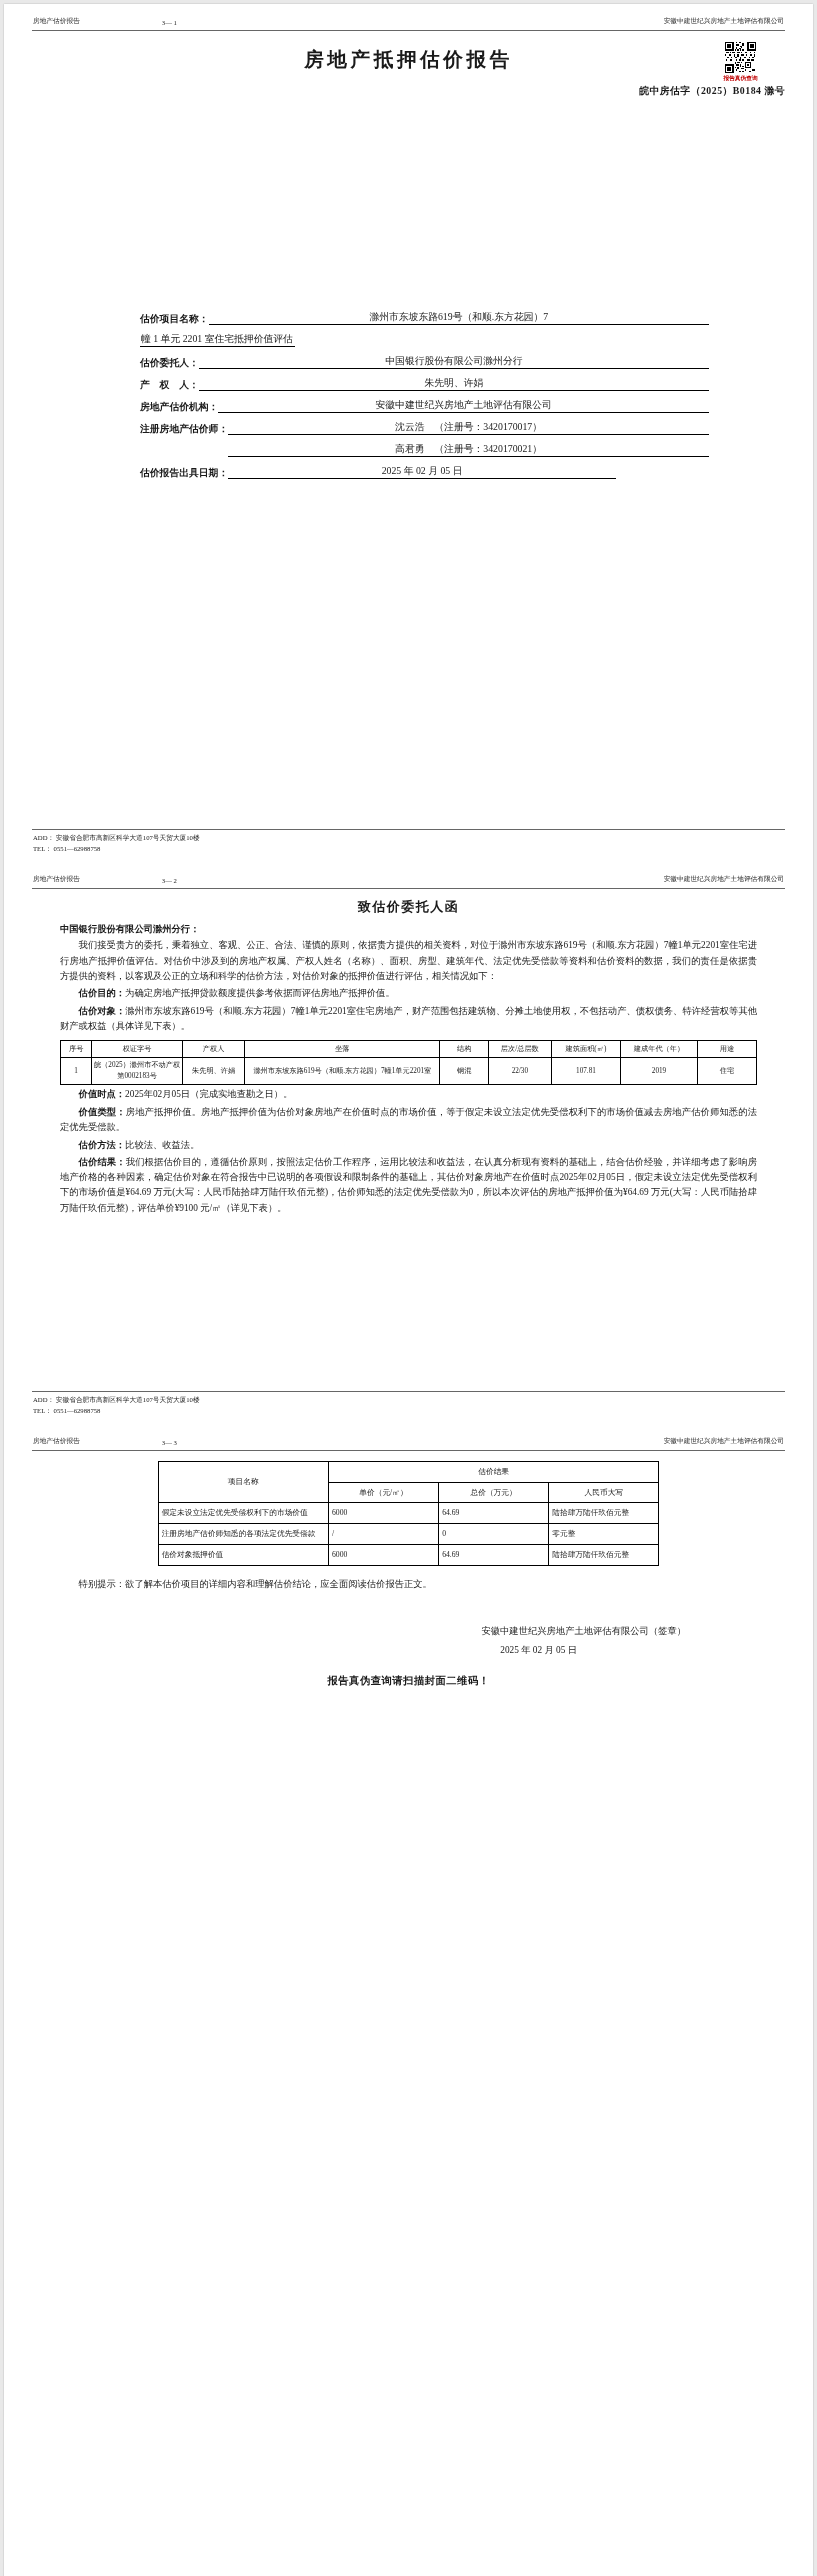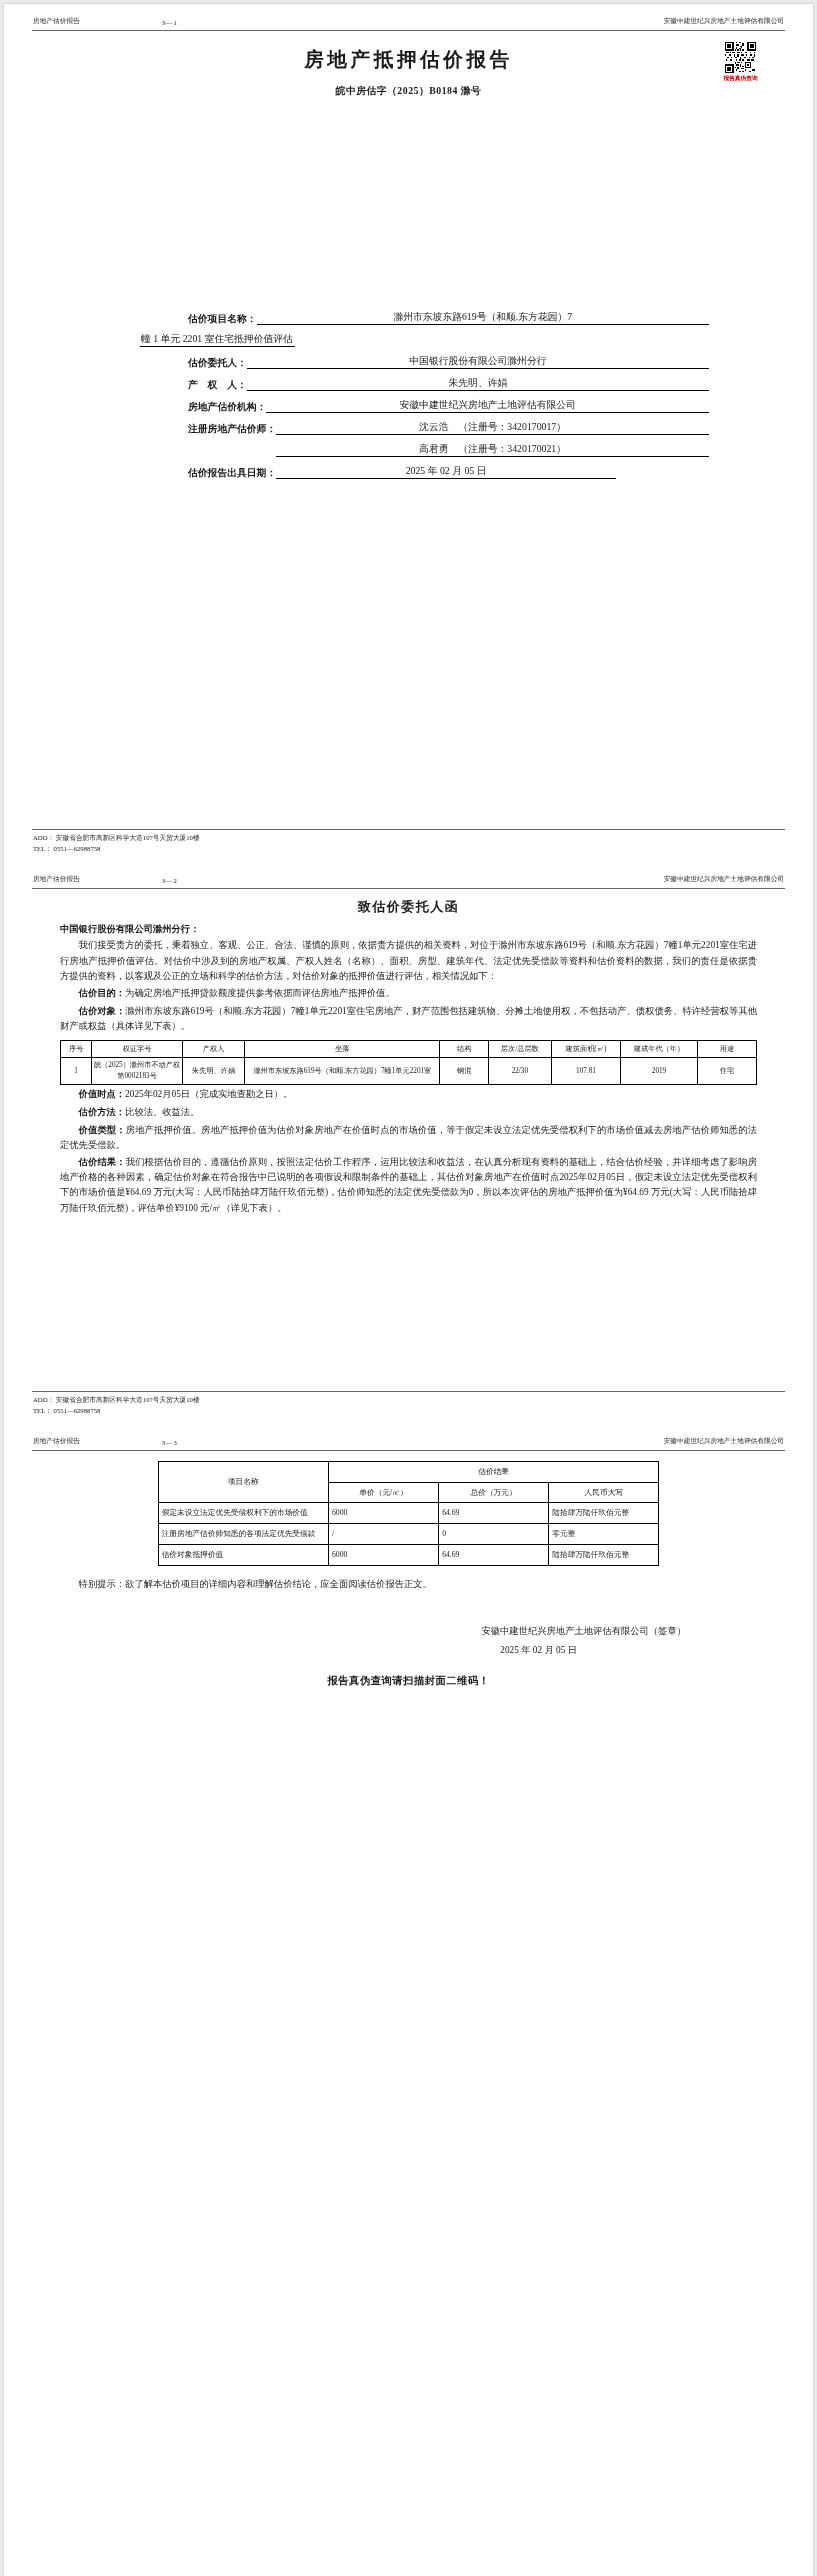--- a/index.html
+++ b/index.html
@@ -22,7 +22,7 @@
   .qr-svg { width:31px; height:31px; display:block; margin:0 auto; }
   .qr-caption { color:#c00000; font-size:5.7px; margin-top:1.5px; white-space:nowrap; font-weight:bold; }
   .cover-title { text-align:center; font-size:19.6px; font-weight:bold; letter-spacing:3.6px; margin-top:15.5px; }
-  .report-no { text-align:center; font-size:9.8px; font-weight:bold; margin-top:12.4px; letter-spacing:0.5px; }
+  .report-no { text-align:right; font-size:9.8px; font-weight:bold; margin-top:12.4px; letter-spacing:0.5px; }
   .cover-fields { margin:205px 76px 0 108px; font-size:9.8px; }
   .field-row { display:flex; align-items:flex-end; margin-top:6.7px; line-height:1.35; }
   .field-label { font-weight:bold; white-space:nowrap;margin-left:48px; }

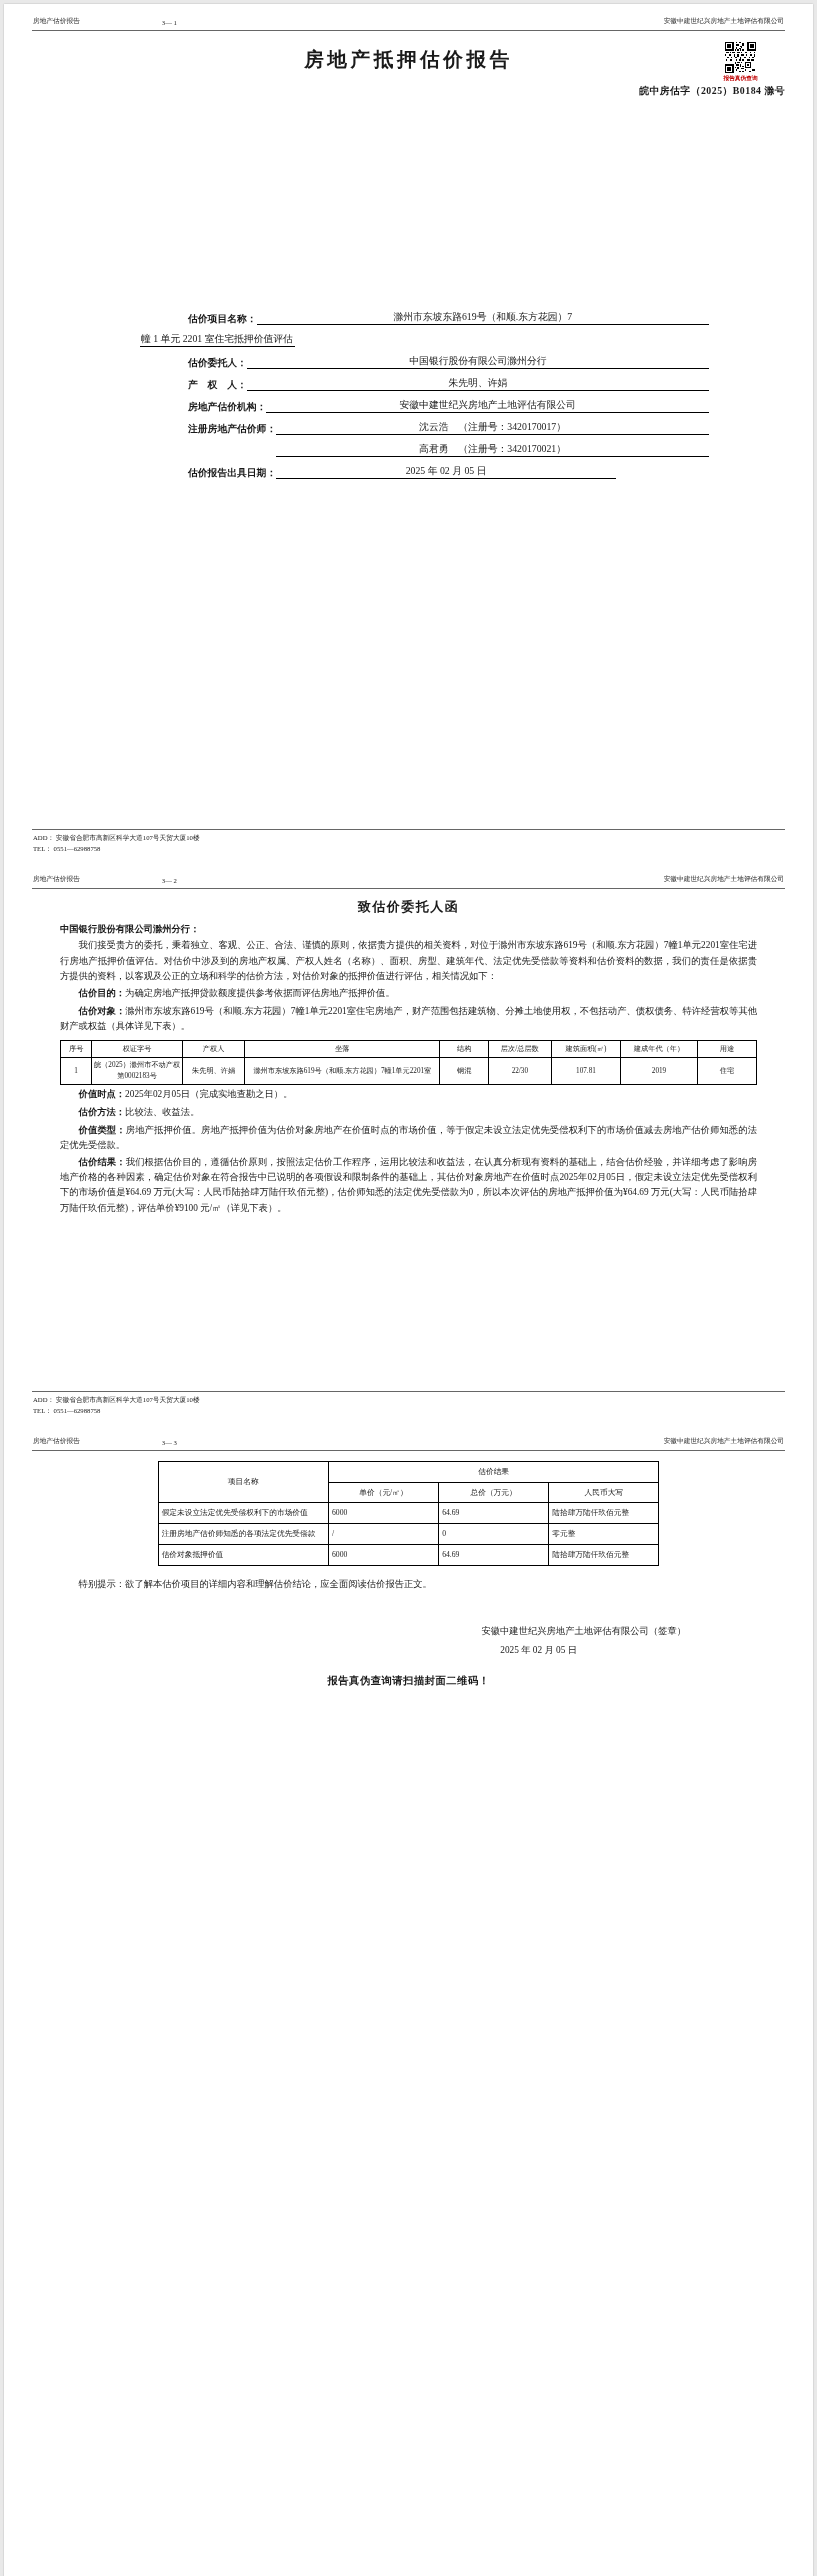--- a/index.html
+++ b/index.html
@@ -25,7 +25,7 @@
   .report-no { text-align:right; font-size:9.8px; font-weight:bold; margin-top:12.4px; letter-spacing:0.5px; }
   .cover-fields { margin:205px 76px 0 108px; font-size:9.8px; }
   .field-row { display:flex; align-items:flex-end; margin-top:6.7px; line-height:1.35; }
-  .field-label { font-weight:bold; white-space:nowrap;margin-left:48px; }
+  .field-label { font-weight:bold; white-space:nowrap; }
   .field-label.ghost { visibility:hidden; }
   .field-value { flex:1 1 auto; border-bottom:0.5px solid #000; text-align:center; padding:0 2.1px 1px; min-height:13.4px; }
   .field-value.fv-left { flex:0 1 auto; text-align:left; padding-left:1px; }

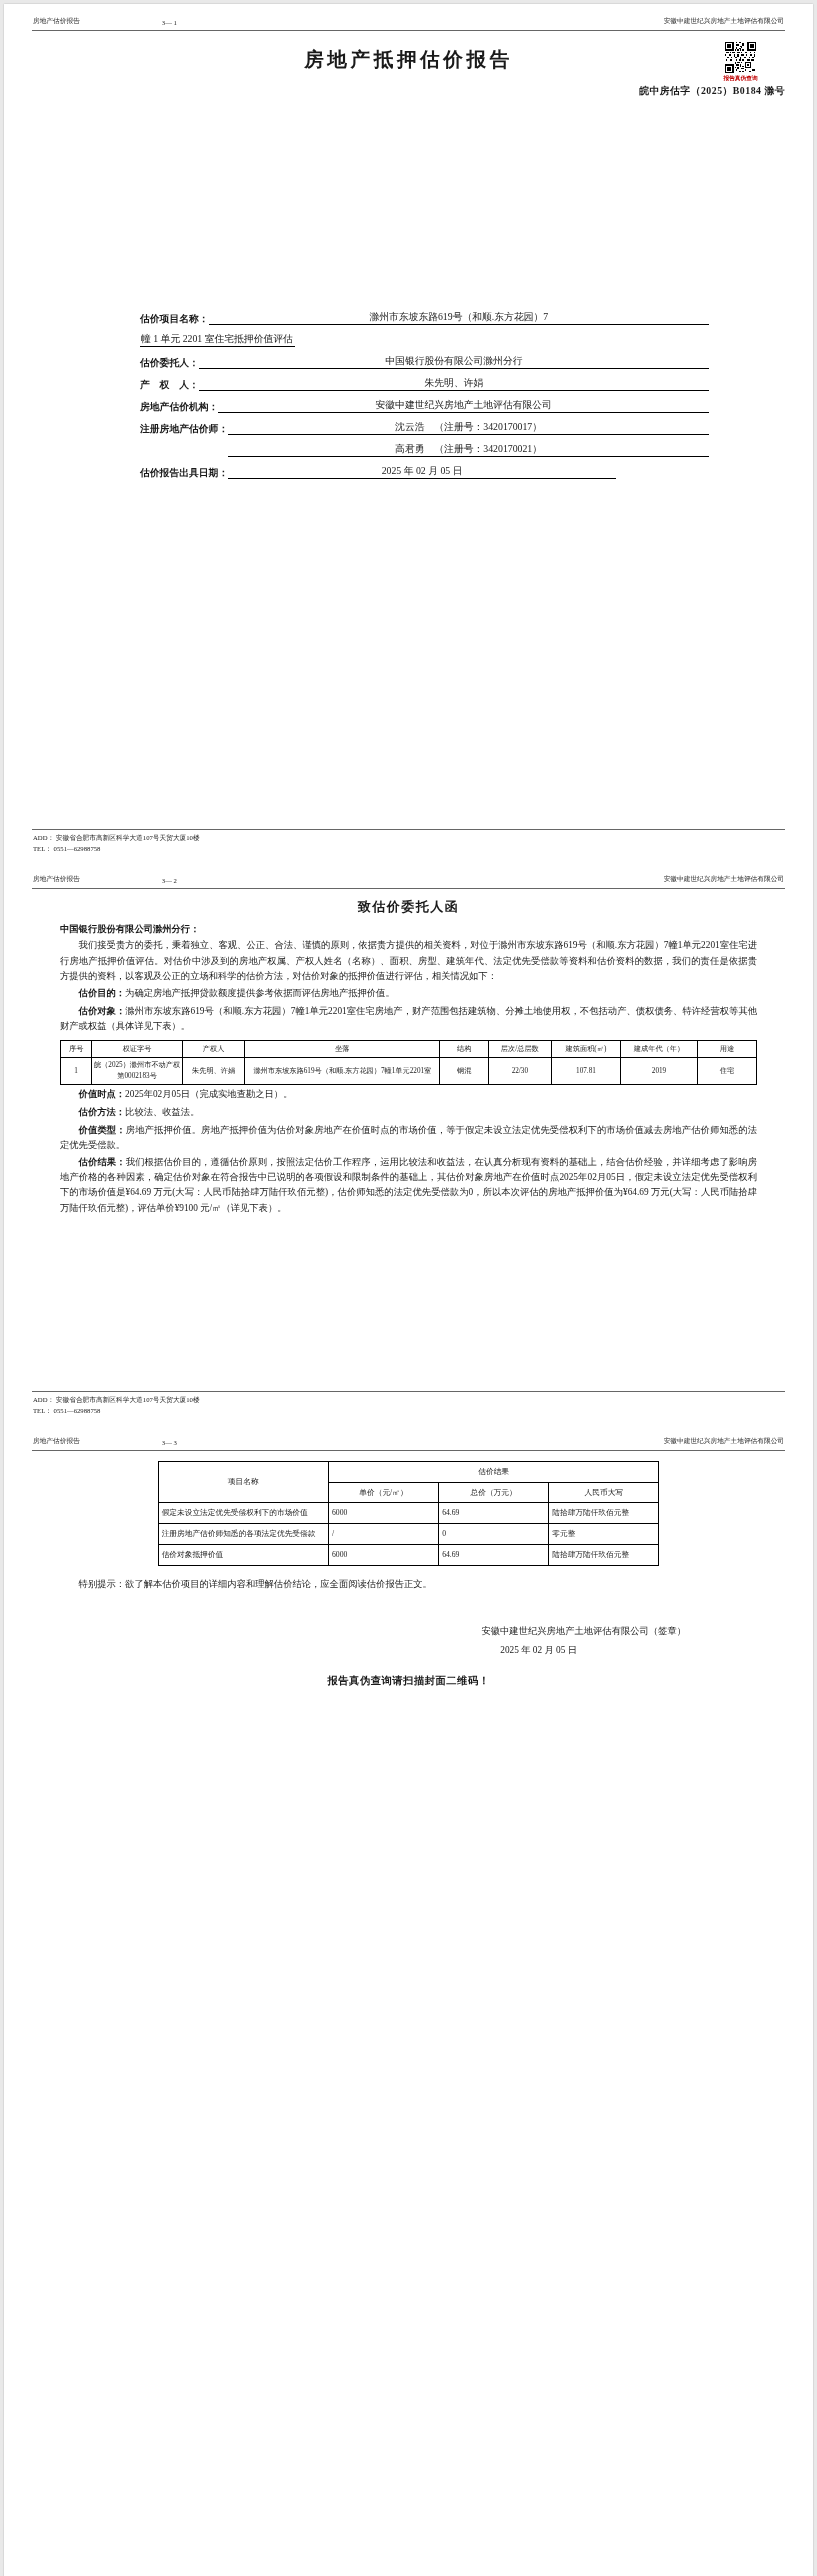--- a/index.html
+++ b/index.html
@@ -248,9 +248,9 @@
 
       <p class="para"><span class="plabel">价值时点：</span><span>2025年02月05日（完成实地查勘之日）。</span></p>
 
+      <p class="para"><span class="plabel">价值类型：</span><span>房地产抵押价值。房地产抵押价值为估价对象房地产在价值时点的市场价值，等于假定未设立法定优先受偿权利下的市场价值减去房地产估价师知悉的法定优先受偿款。</span></p>
+
       <p class="para"><span class="plabel">估价方法：</span><span>比较法、收益法。</span></p>
-
-      <p class="para"><span class="plabel">价值类型：</span><span>房地产抵押价值。房地产抵押价值为估价对象房地产在价值时点的市场价值，等于假定未设立法定优先受偿权利下的市场价值减去房地产估价师知悉的法定优先受偿款。</span></p>
 
       <p class="para"><span class="plabel">估价结果：</span><span>我们根据估价目的，遵循估价原则，按照法定估价工作程序，运用比较法和收益法，在认真分析现有资料的基础上，结合估价经验，并详细考虑了影响房地产价格的各种因素，确定估价对象在符合报告中已说明的各项假设和限制条件的基础上，其估价对象房地产在价值时点2025年02月05日，假定未设立法定优先受偿权利下的市场价值是¥64.69 万元(大写：人民币陆拾肆万陆仟玖佰元整)，估价师知悉的法定优先受偿款为0，所以本次评估的房地产抵押价值为¥64.69 万元(大写：人民币陆拾肆万陆仟玖佰元整)，评估单价¥9100 元/㎡（详见下表）。</span></p>
     </div>

